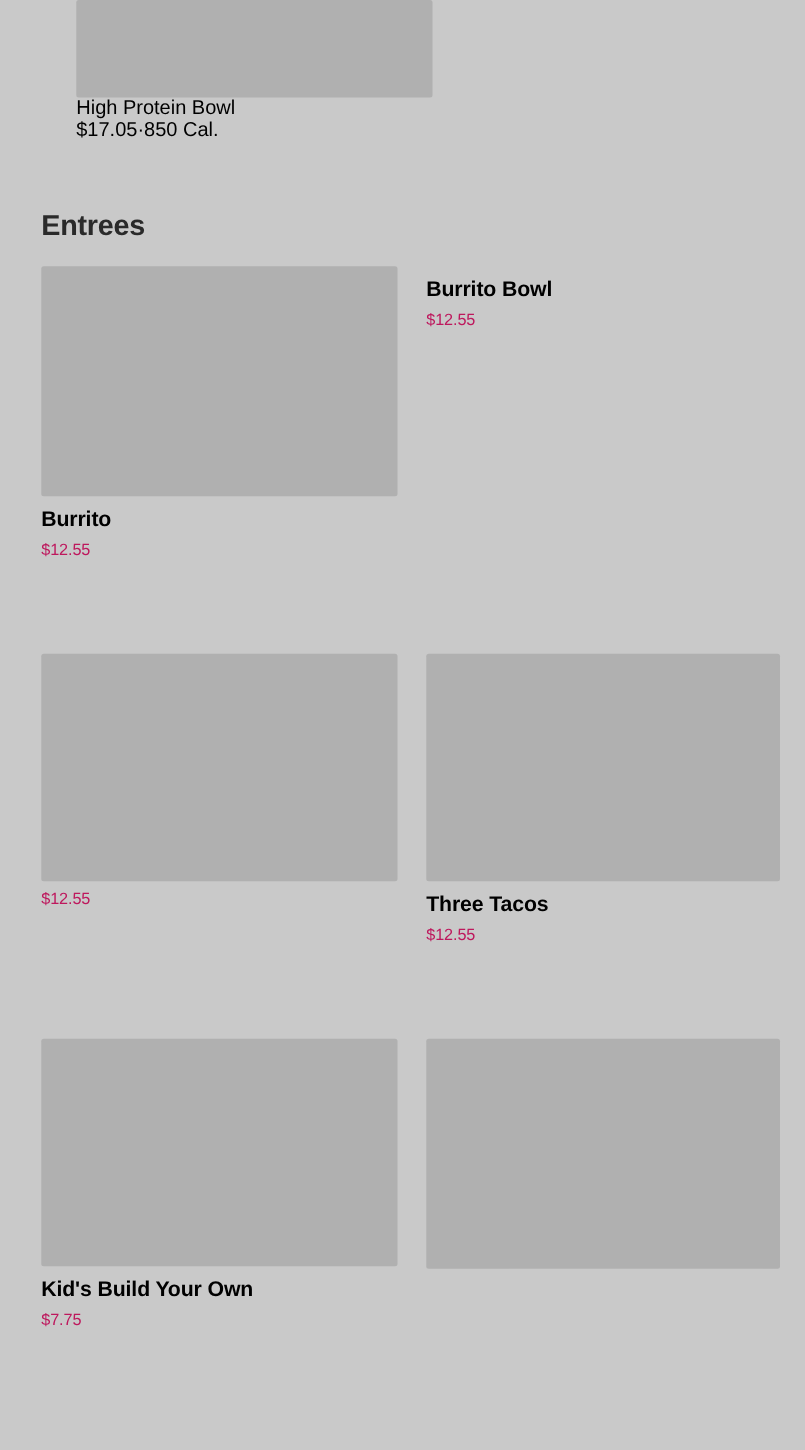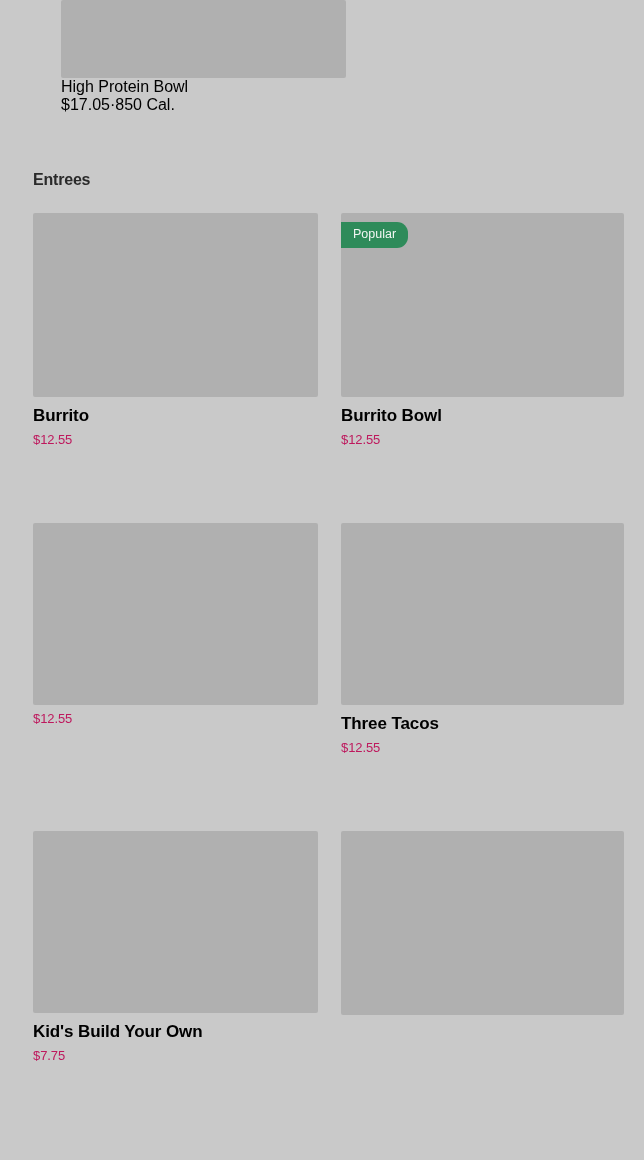--- a/index.html
+++ b/index.html
@@ -43,7 +43,7 @@
     position: absolute;
     left: 33px;
     top: 166px;
-    font-size: 16px;
+    font-size: 23px;
     font-weight: bold;
     letter-spacing: -0.2px;
     color: #2a2a2a;

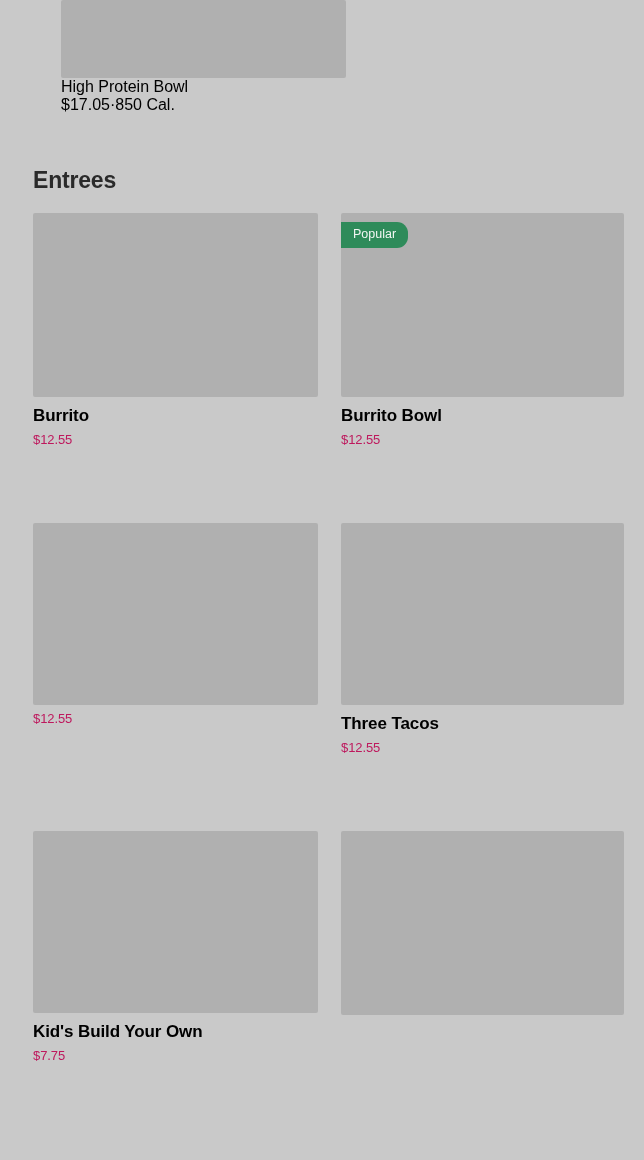--- a/index.html
+++ b/index.html
@@ -138,9 +138,6 @@
     </div>
 
     <div class="card">
-      <div class="thumb">
-        <span class="badge">Popular</span>
-      </div>
       <div class="title">Burrito Bowl</div>
       <div class="meta">$12.55</div>
     </div>

